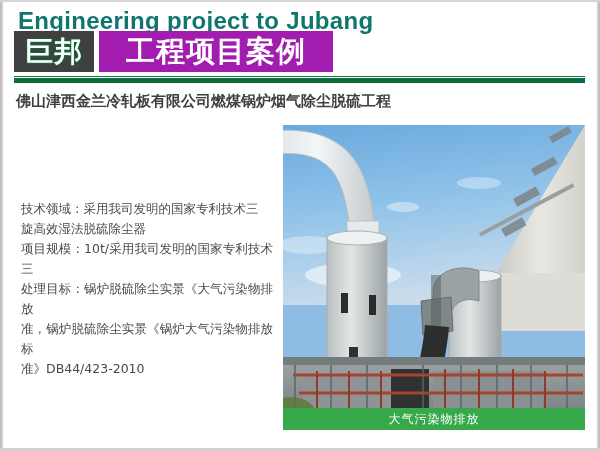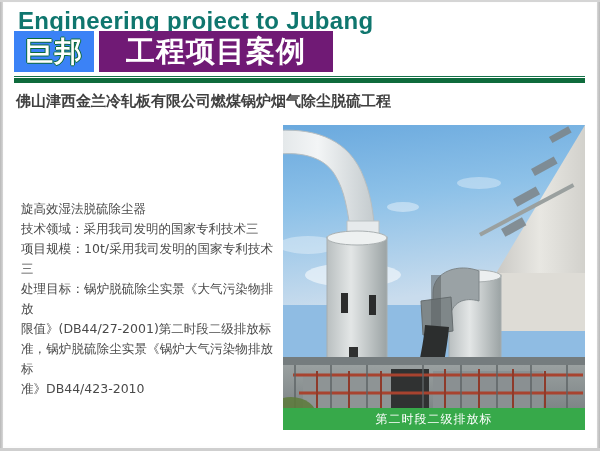--- a/index.html
+++ b/index.html
@@ -69,7 +69,7 @@
     top: 31px;
     width: 80px;
     height: 41px;
-    background: #3b82f6;
+    background: #404040;
     display: flex;
     align-items: center;
     justify-content: center;

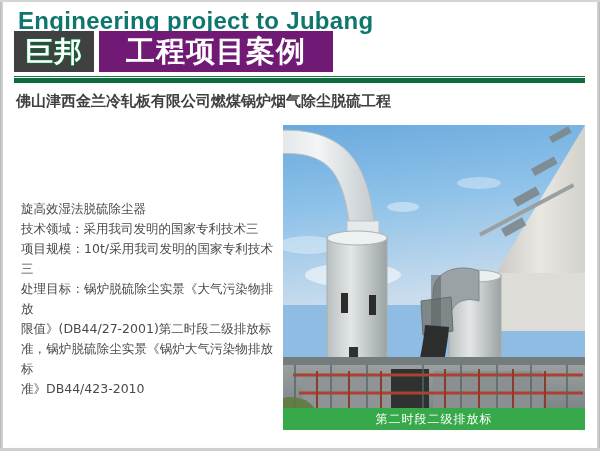--- a/index.html
+++ b/index.html
@@ -94,7 +94,7 @@
     top: 31px;
     width: 234px;
     height: 41px;
-    background: #701a75;
+    background: #a21caf;
     display: flex;
     align-items: center;
     justify-content: center;

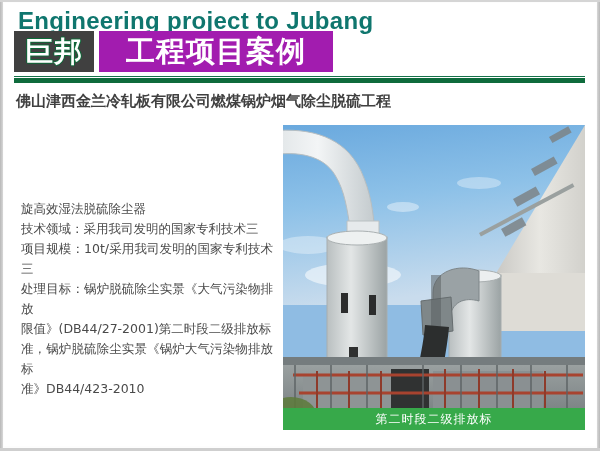--- a/index.html
+++ b/index.html
@@ -217,8 +217,8 @@
   <div class="subtitle">佛山津西金兰冷轧板有限公司燃煤锅炉烟气除尘脱硫工程</div>
 
   <div class="body-text">
+    <p>技术领域：采用我司发明的国家专利技术三</p>
     <p>旋高效湿法脱硫除尘器</p>
-    <p>技术领域：采用我司发明的国家专利技术三</p>
     <p>项目规模：10t/采用我司发明的国家专利技术三</p>
     <p>处理目标：锅炉脱硫除尘实景《大气污染物排放</p>
     <p>限值》(DB44/27-2001)第二时段二级排放标</p>

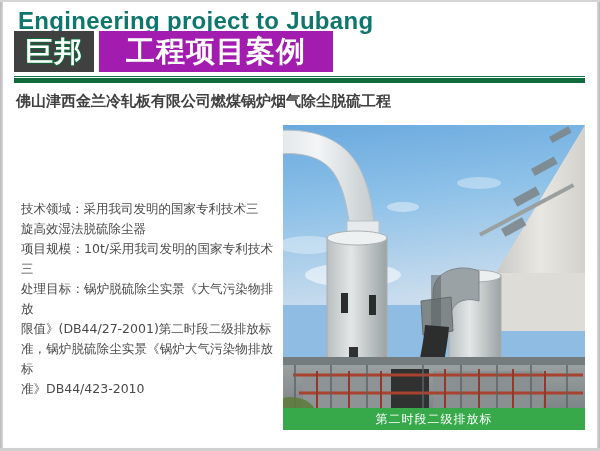--- a/index.html
+++ b/index.html
@@ -221,7 +221,6 @@
     <p>旋高效湿法脱硫除尘器</p>
     <p>项目规模：10t/采用我司发明的国家专利技术三</p>
     <p>处理目标：锅炉脱硫除尘实景《大气污染物排放</p>
-    <p>限值》(DB44/27-2001)第二时段二级排放标</p>
     <p>准，锅炉脱硫除尘实景《锅炉大气污染物排放标</p>
     <p>准》DB44/423-2010</p>
   </div>

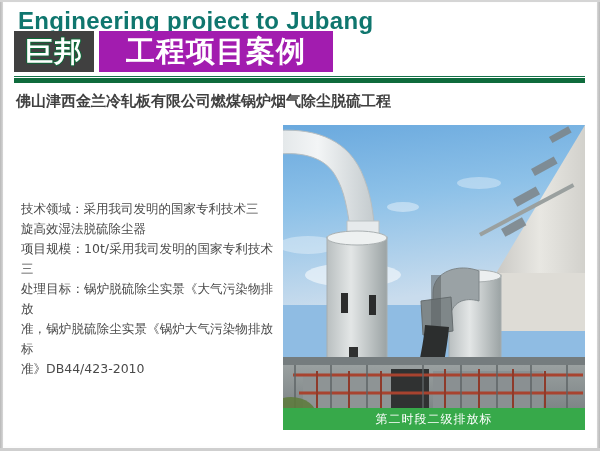--- a/index.html
+++ b/index.html
@@ -329,7 +329,7 @@
   </div>
 
   <div class="caption-bar">
-    <span class="caption-text">第二时段二级排放标</span>
+    <span class="caption-text">大气污染物排放</span>
   </div>
 
 </div>

